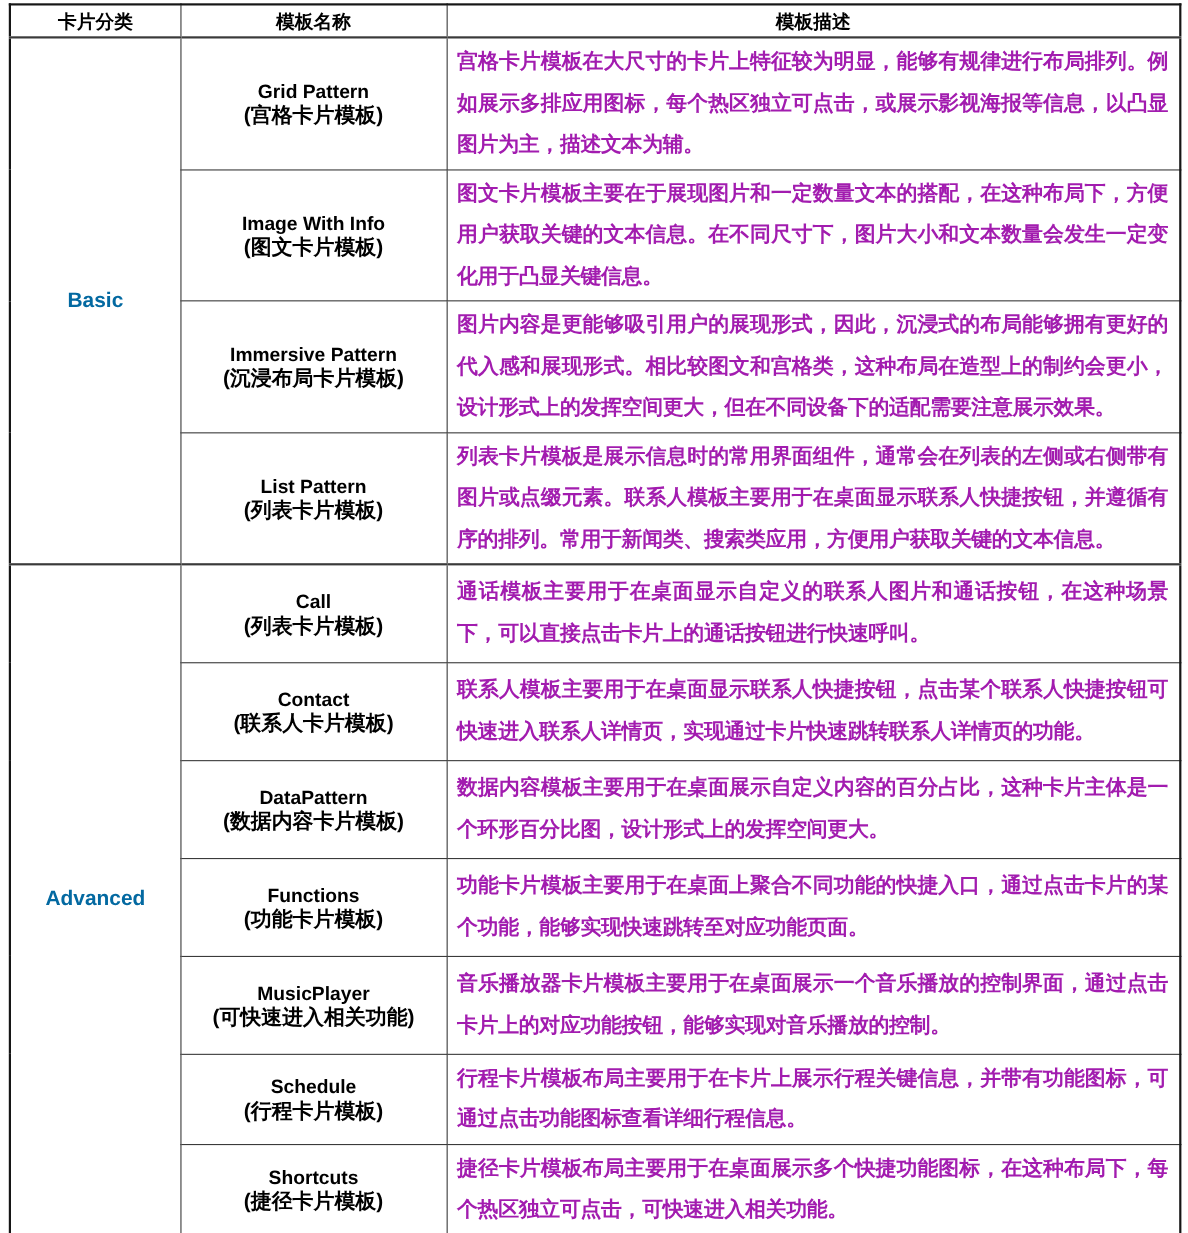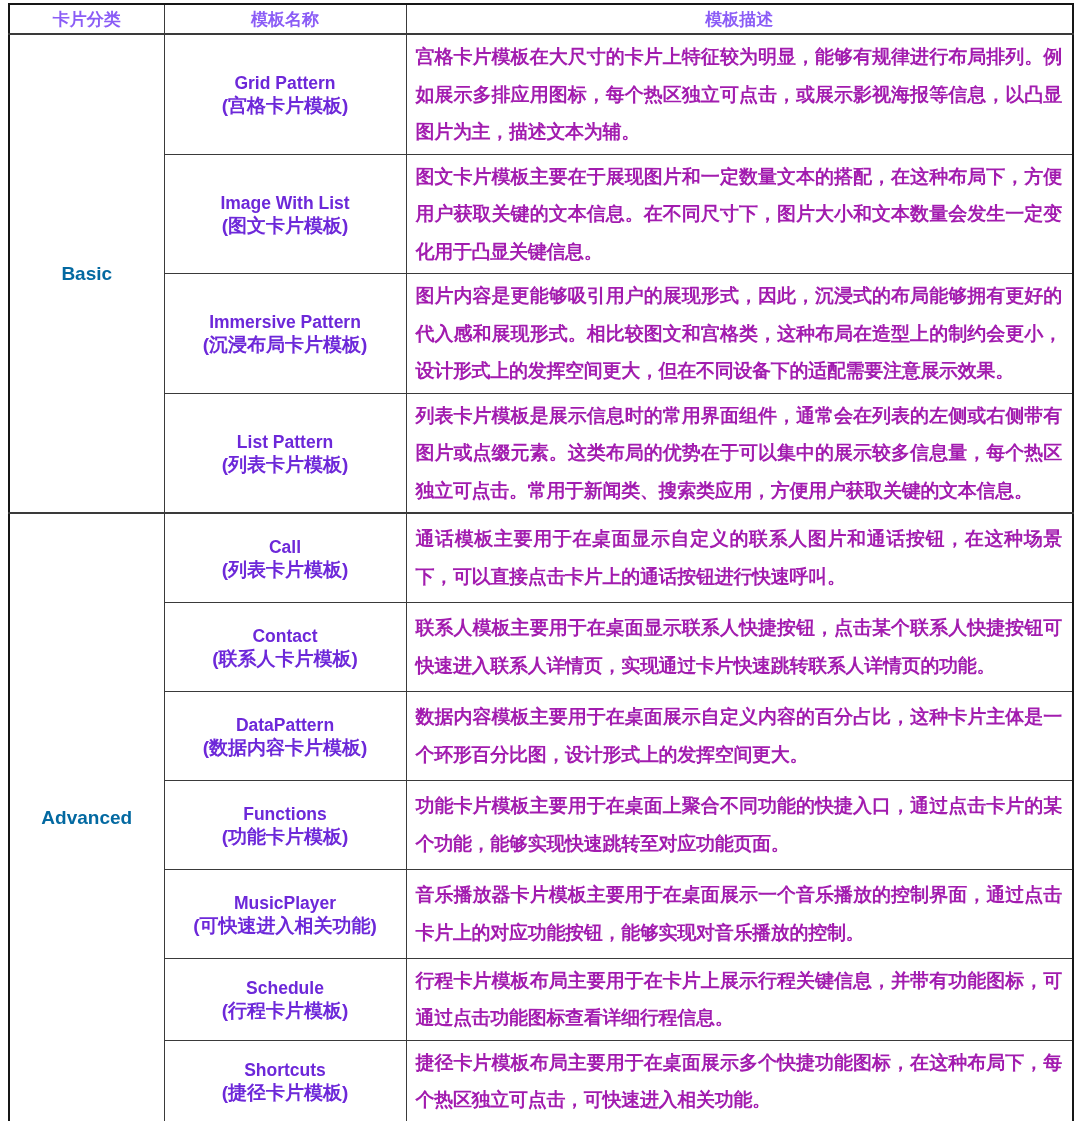--- a/index.html
+++ b/index.html
@@ -26,7 +26,7 @@
     height: 30px;
     font-size: 17px;
     font-weight: bold;
-    color: #8b5cf6;
+    color: #000000;
     text-align: center;
     vertical-align: middle;
     border-bottom-width: 2px;

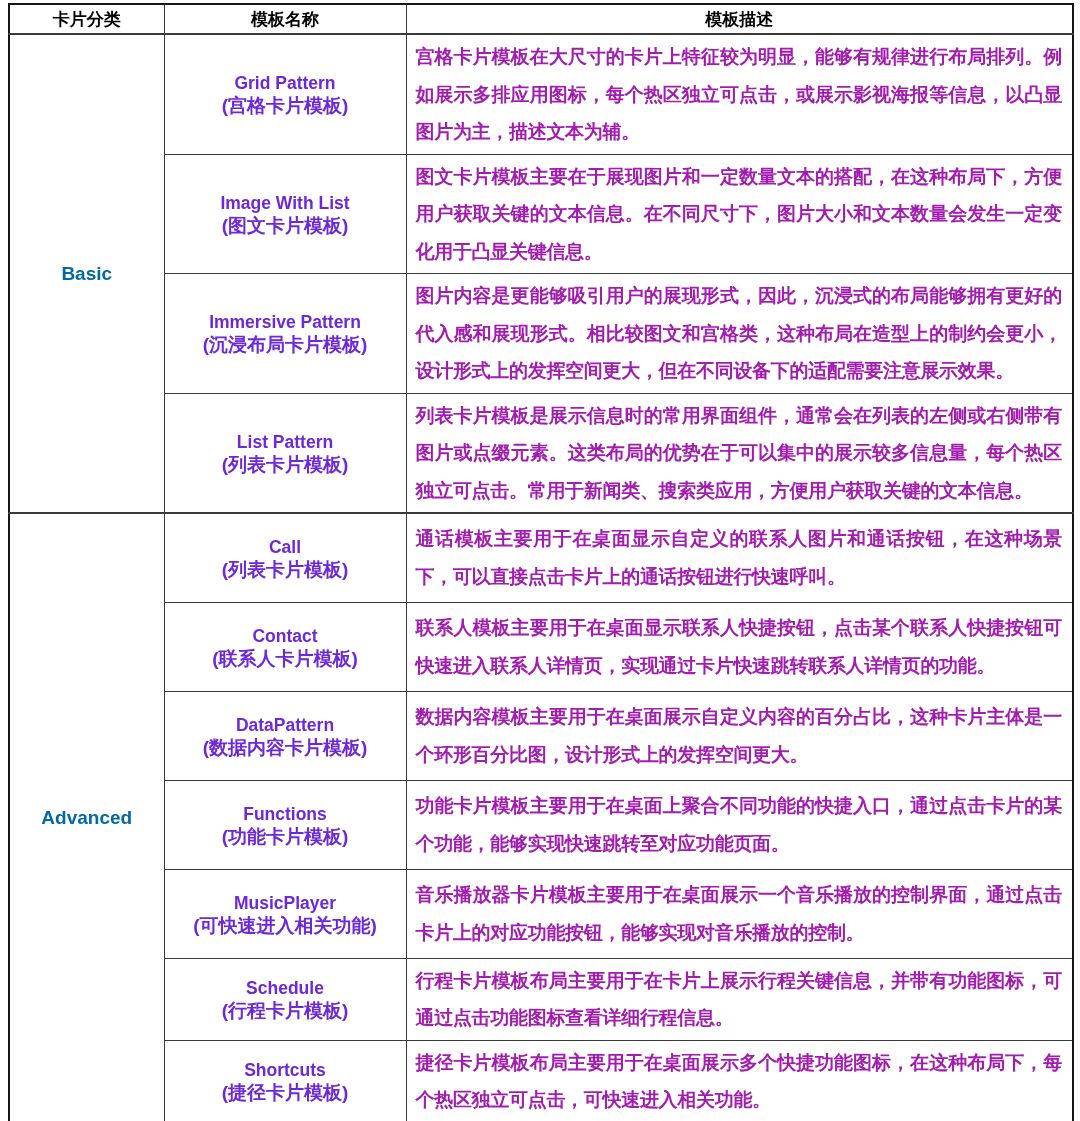--- a/index.html
+++ b/index.html
@@ -48,7 +48,7 @@
     text-align: center;
     vertical-align: middle;
     font-weight: bold;
-    color: #6d28d9;
+    color: #000000;
     padding: 0 6px;
   }
   td.name .en { font-size: 17.5px; line-height: 23px; }

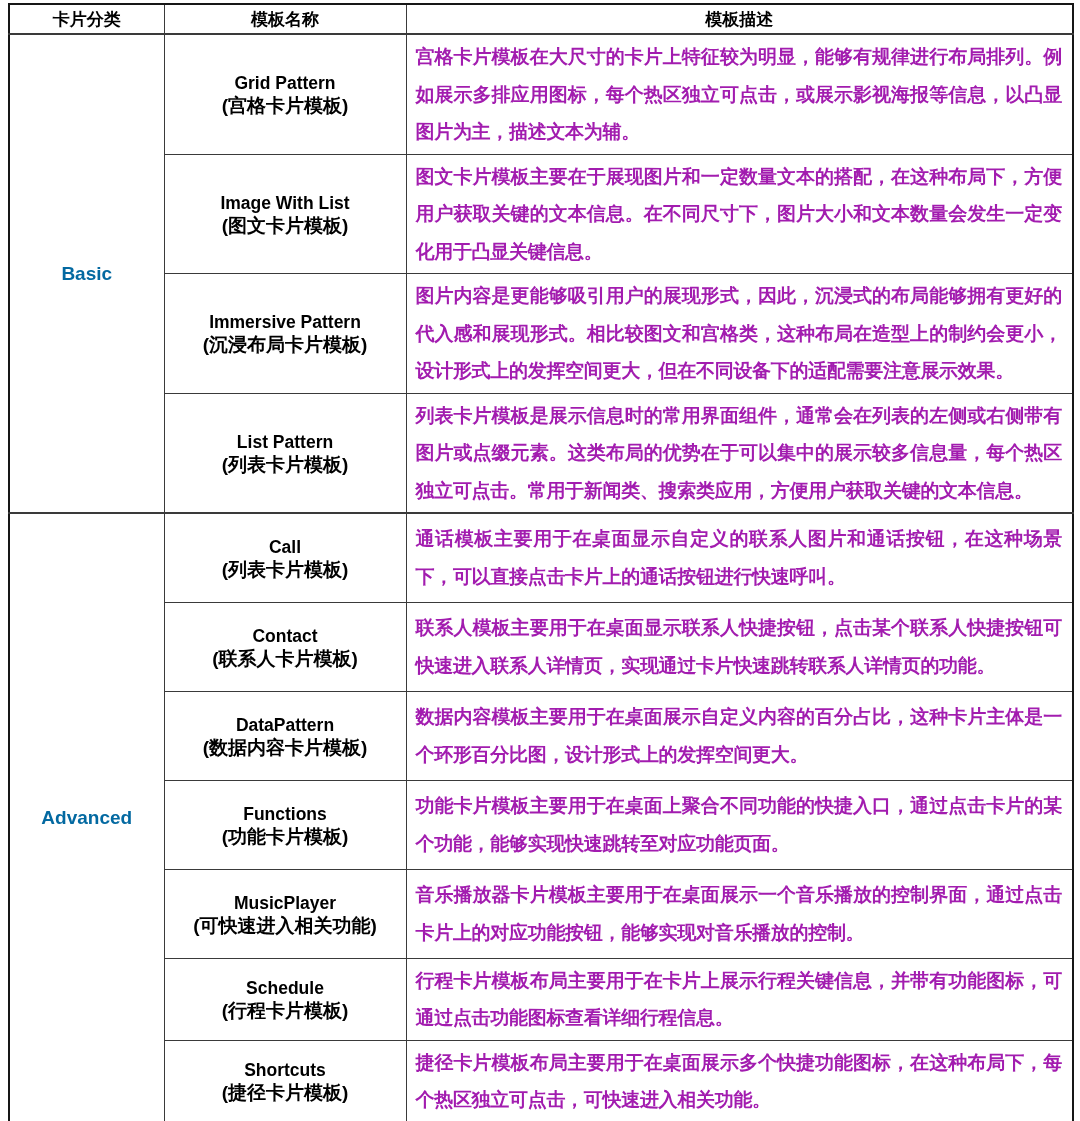--- a/index.html
+++ b/index.html
@@ -93,7 +93,7 @@
       </tr>
       <tr class="r-tall">
         <td class="name">
-          <div class="en">Image With List</div>
+          <div class="en">Image With Info</div>
           <div class="zh">(图文卡片模板)</div>
         </td>
         <td class="desc">图文卡片模板主要在于展现图片和一定数量文本的搭配，在这种布局下，方便用户获取关键的文本信息。在不同尺寸下，图片大小和文本数量会发生一定变化用于凸显关键信息。</td>

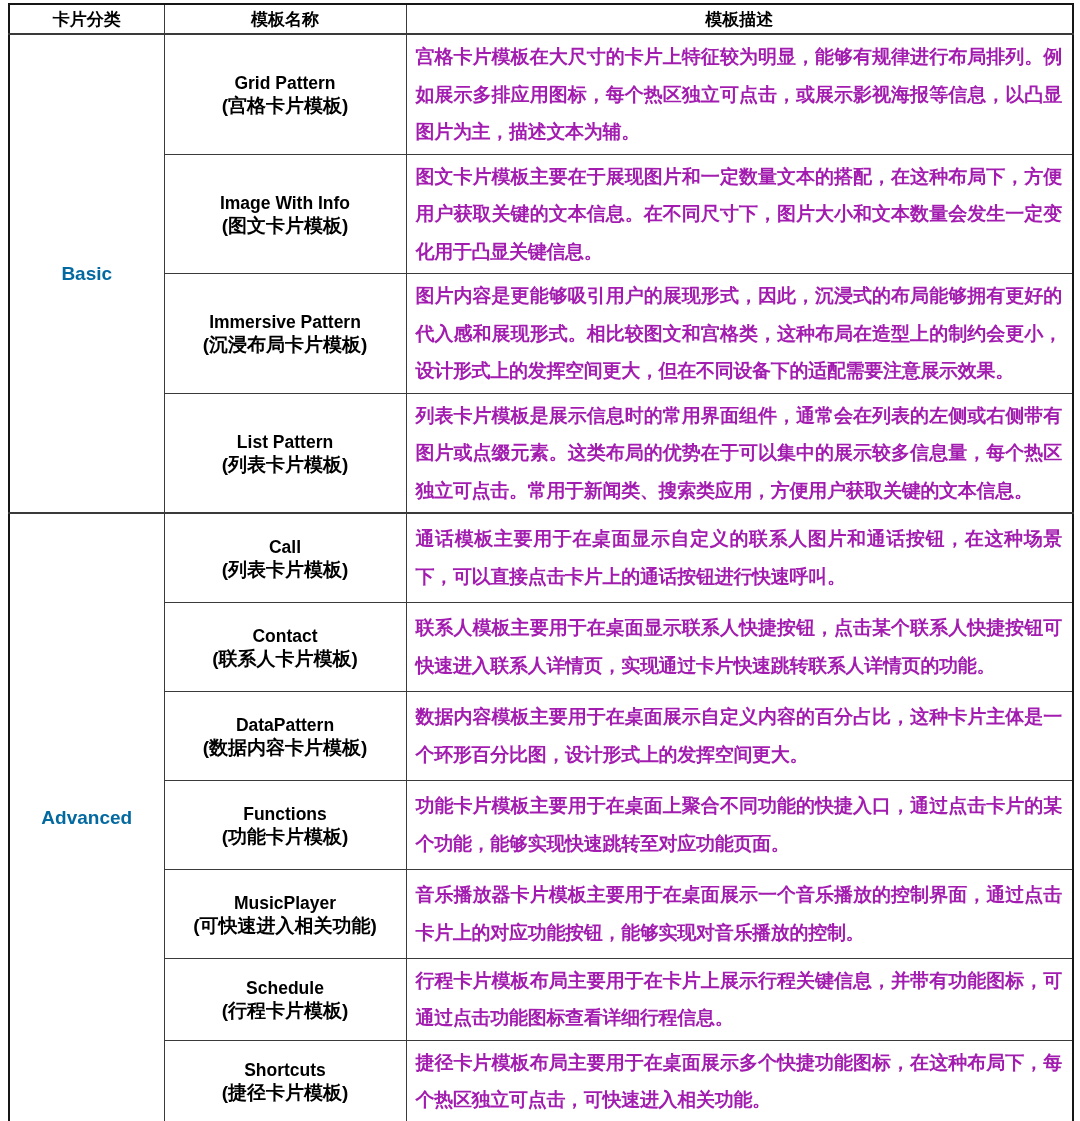--- a/index.html
+++ b/index.html
@@ -110,7 +110,7 @@
           <div class="en">List Pattern</div>
           <div class="zh">(列表卡片模板)</div>
         </td>
-        <td class="desc">列表卡片模板是展示信息时的常用界面组件，通常会在列表的左侧或右侧带有图片或点缀元素。这类布局的优势在于可以集中的展示较多信息量，每个热区独立可点击。常用于新闻类、搜索类应用，方便用户获取关键的文本信息。</td>
+        <td class="desc">列表卡片模板是展示信息时的常用界面组件，通常会在列表的左侧或右侧带有图片或点缀元素。联系人模板主要用于在桌面显示联系人快捷按钮，并遵循有序的排列。常用于新闻类、搜索类应用，方便用户获取关键的文本信息。</td>
       </tr>
 
       <tr class="r-mid group-sep">

